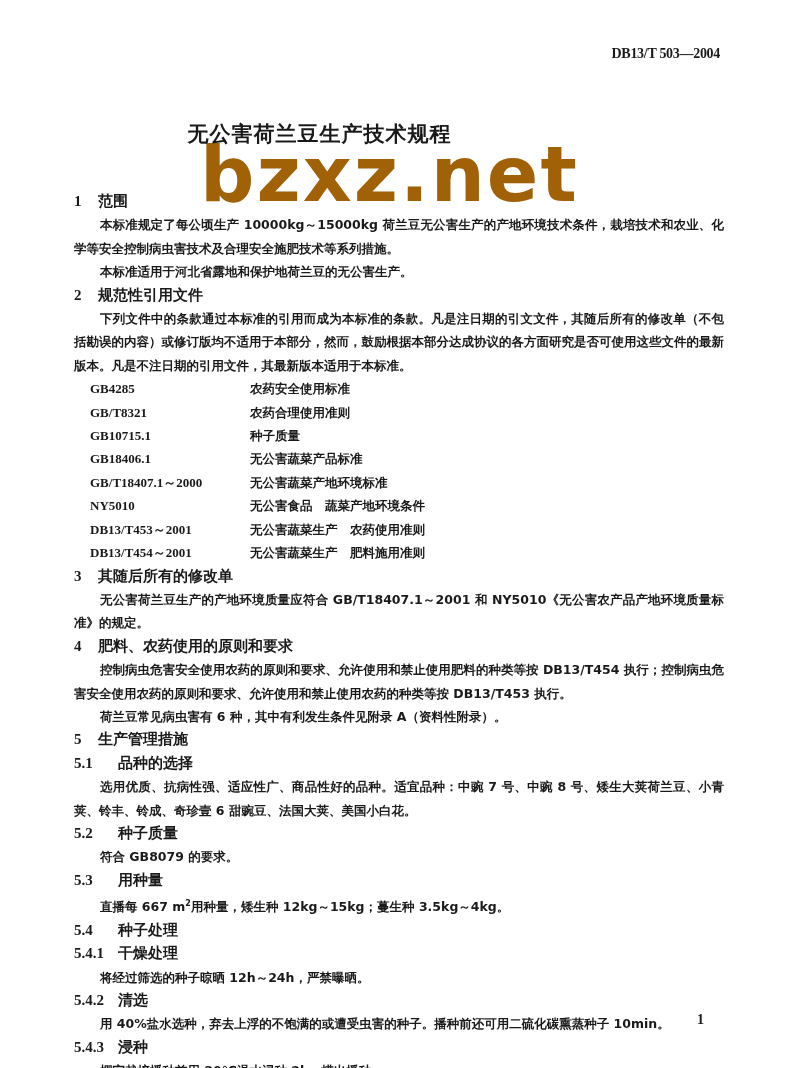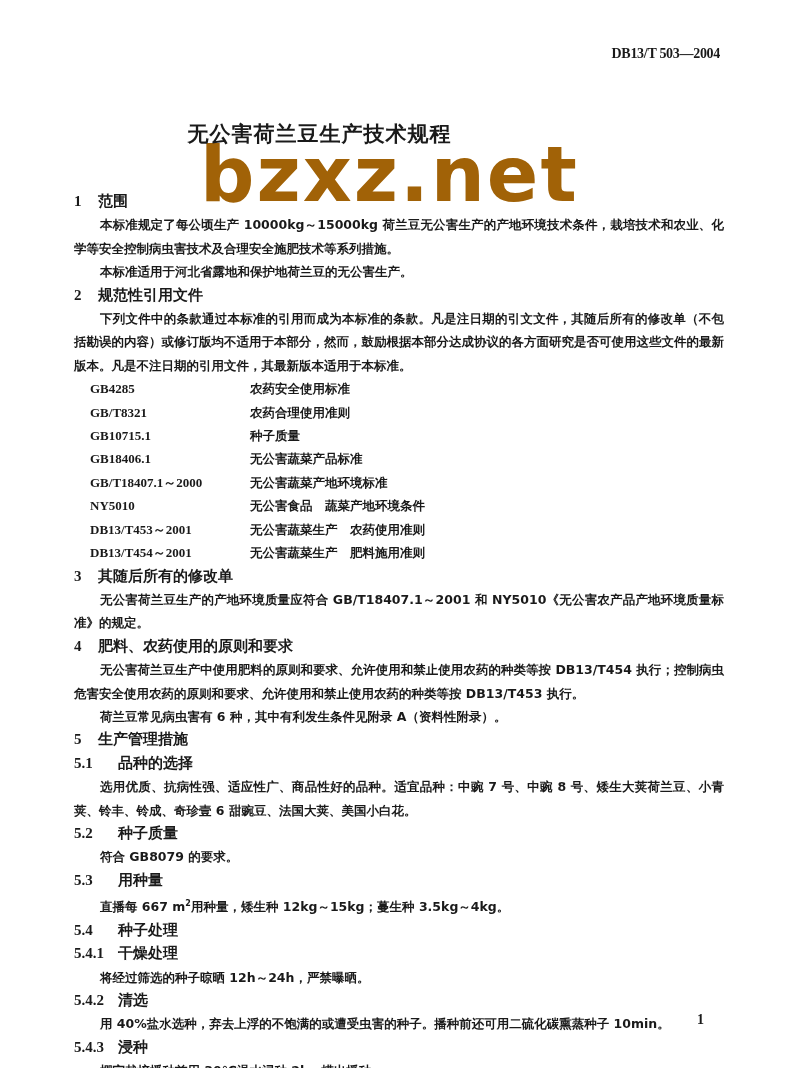--- a/index.html
+++ b/index.html
@@ -93,7 +93,7 @@
   <div class="p">无公害荷兰豆生产的产地环境质量应符合 GB/T18407.1～2001 和 NY5010《无公害农产品产地环境质量标准》的规定。</div>
 
   <div class="h"><span class="num">4</span><span>肥料、农药使用的原则和要求</span></div>
-  <div class="p">无公害荷兰豆生产中使用肥料的原则和要求、允许使用和禁止使用农药的种类等按 DB13/T454 执行；控制病虫危害安全使用农药的原则和要求、允许使用和禁止使用农药的种类等按 DB13/T453 执行。</div>
+  <div class="p">控制病虫危害安全使用农药的原则和要求、允许使用和禁止使用肥料的种类等按 DB13/T454 执行；控制病虫危害安全使用农药的原则和要求、允许使用和禁止使用农药的种类等按 DB13/T453 执行。</div>
   <div class="p">荷兰豆常见病虫害有 6 种，其中有利发生条件见附录 A（资料性附录）。</div>
 
   <div class="h"><span class="num">5</span><span>生产管理措施</span></div>

